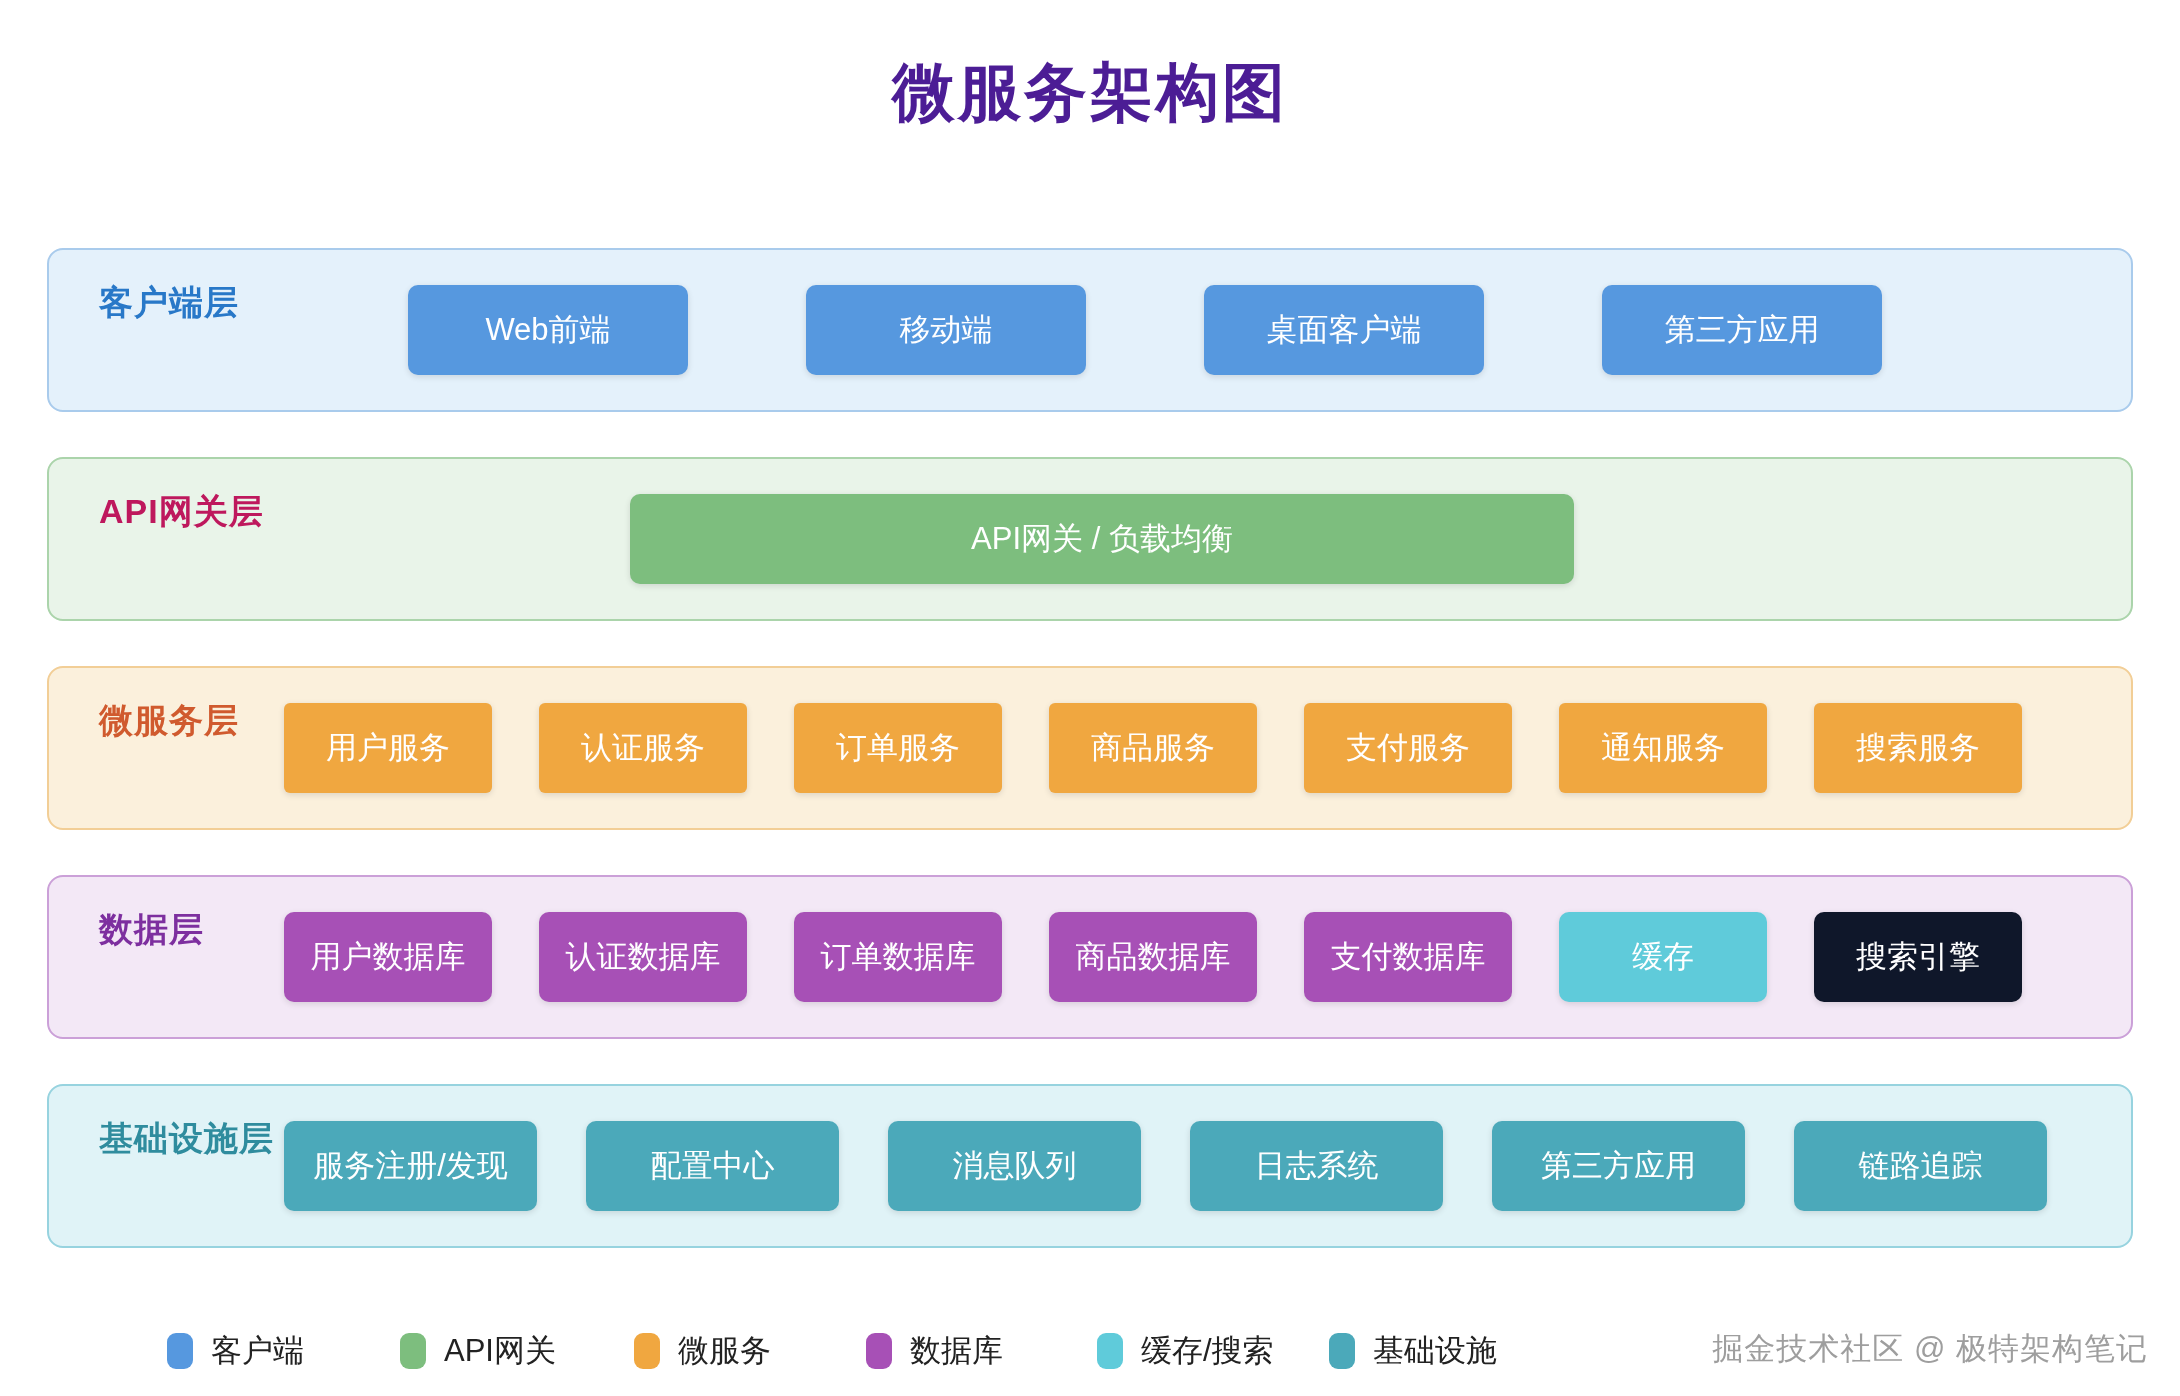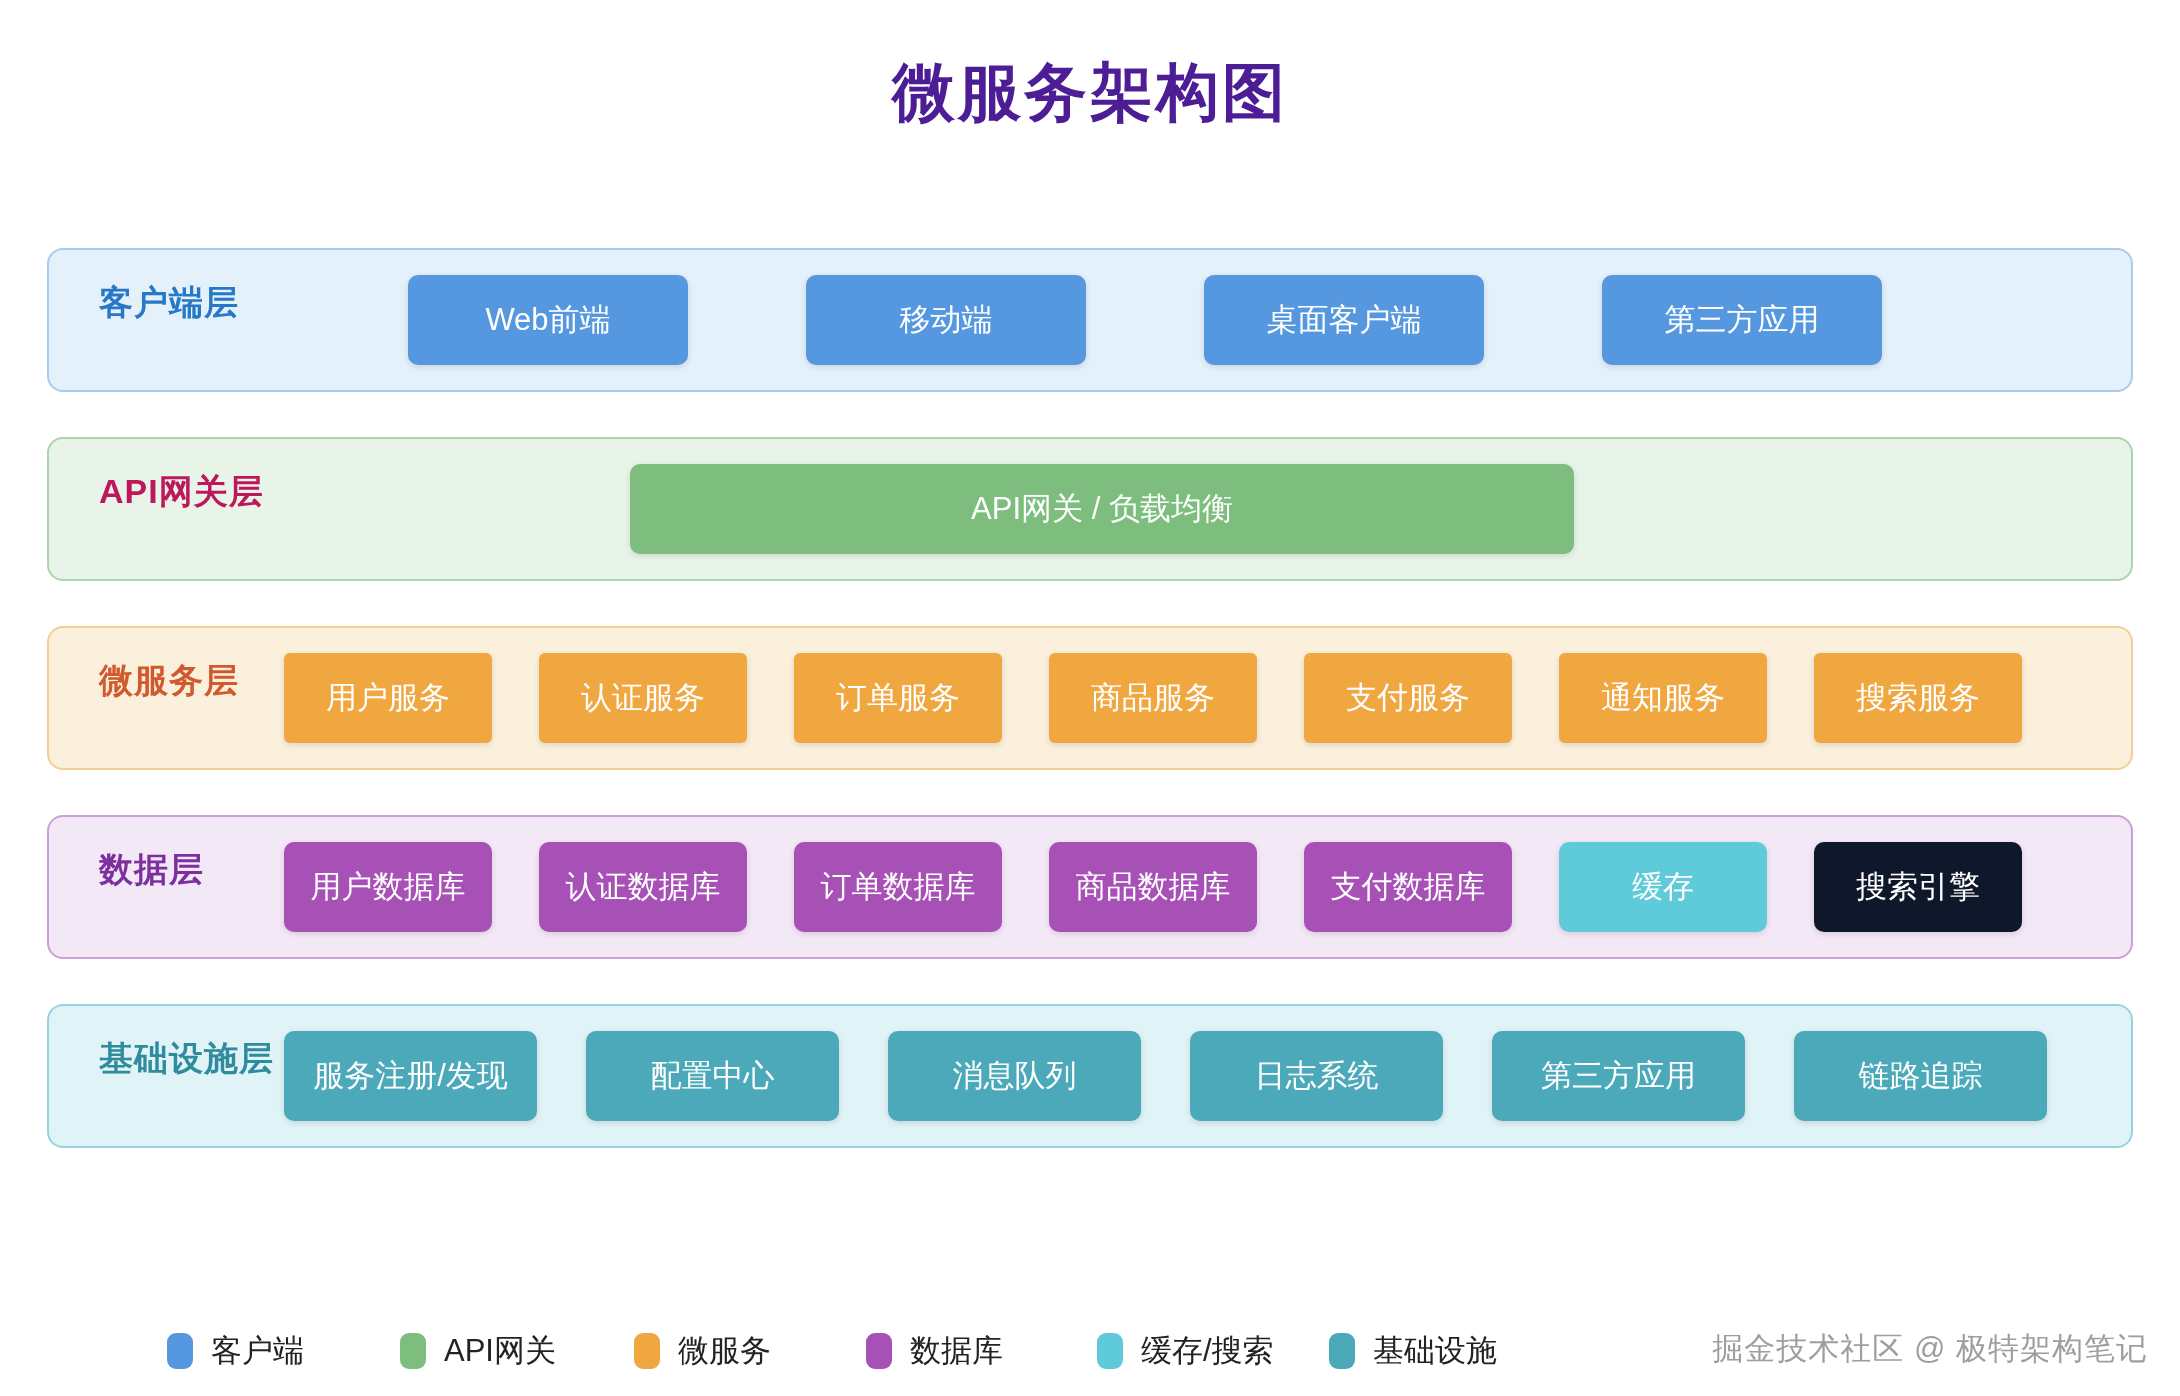--- a/index.html
+++ b/index.html
@@ -22,7 +22,7 @@
   .layers { position:absolute; top:248px; left:47px; }
   .layer {
     position:relative;
-    width:2086px; height:144px;
+    width:2086px; height:164px;
     border:2px solid transparent;
     border-radius:16px;
     margin-bottom:45px;

